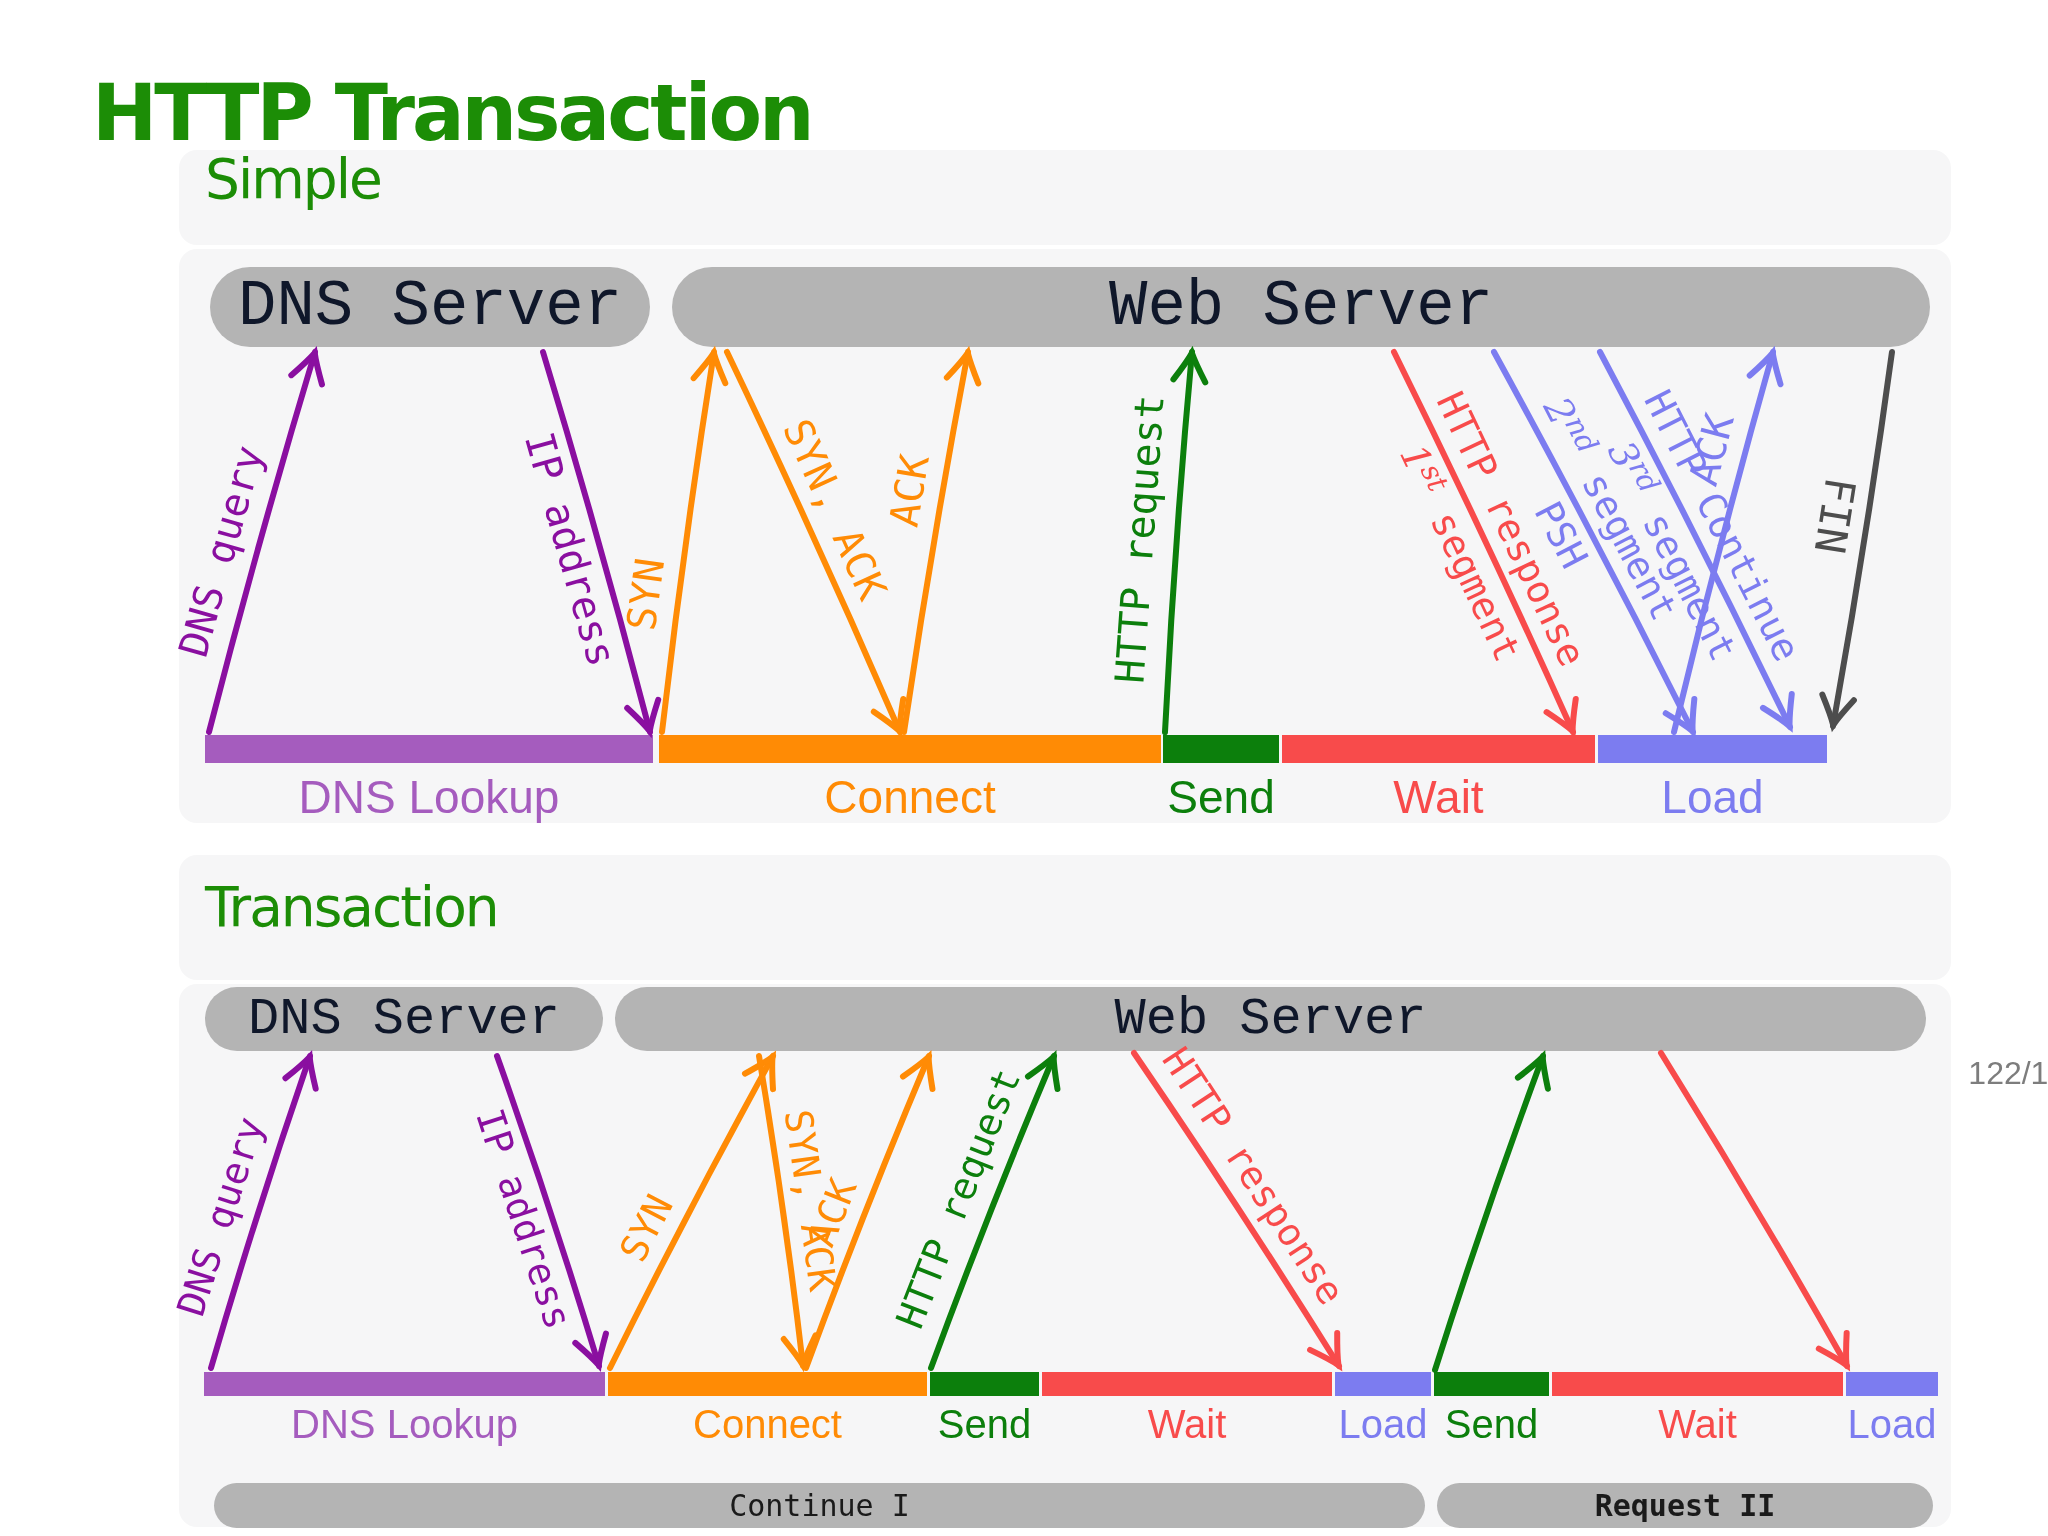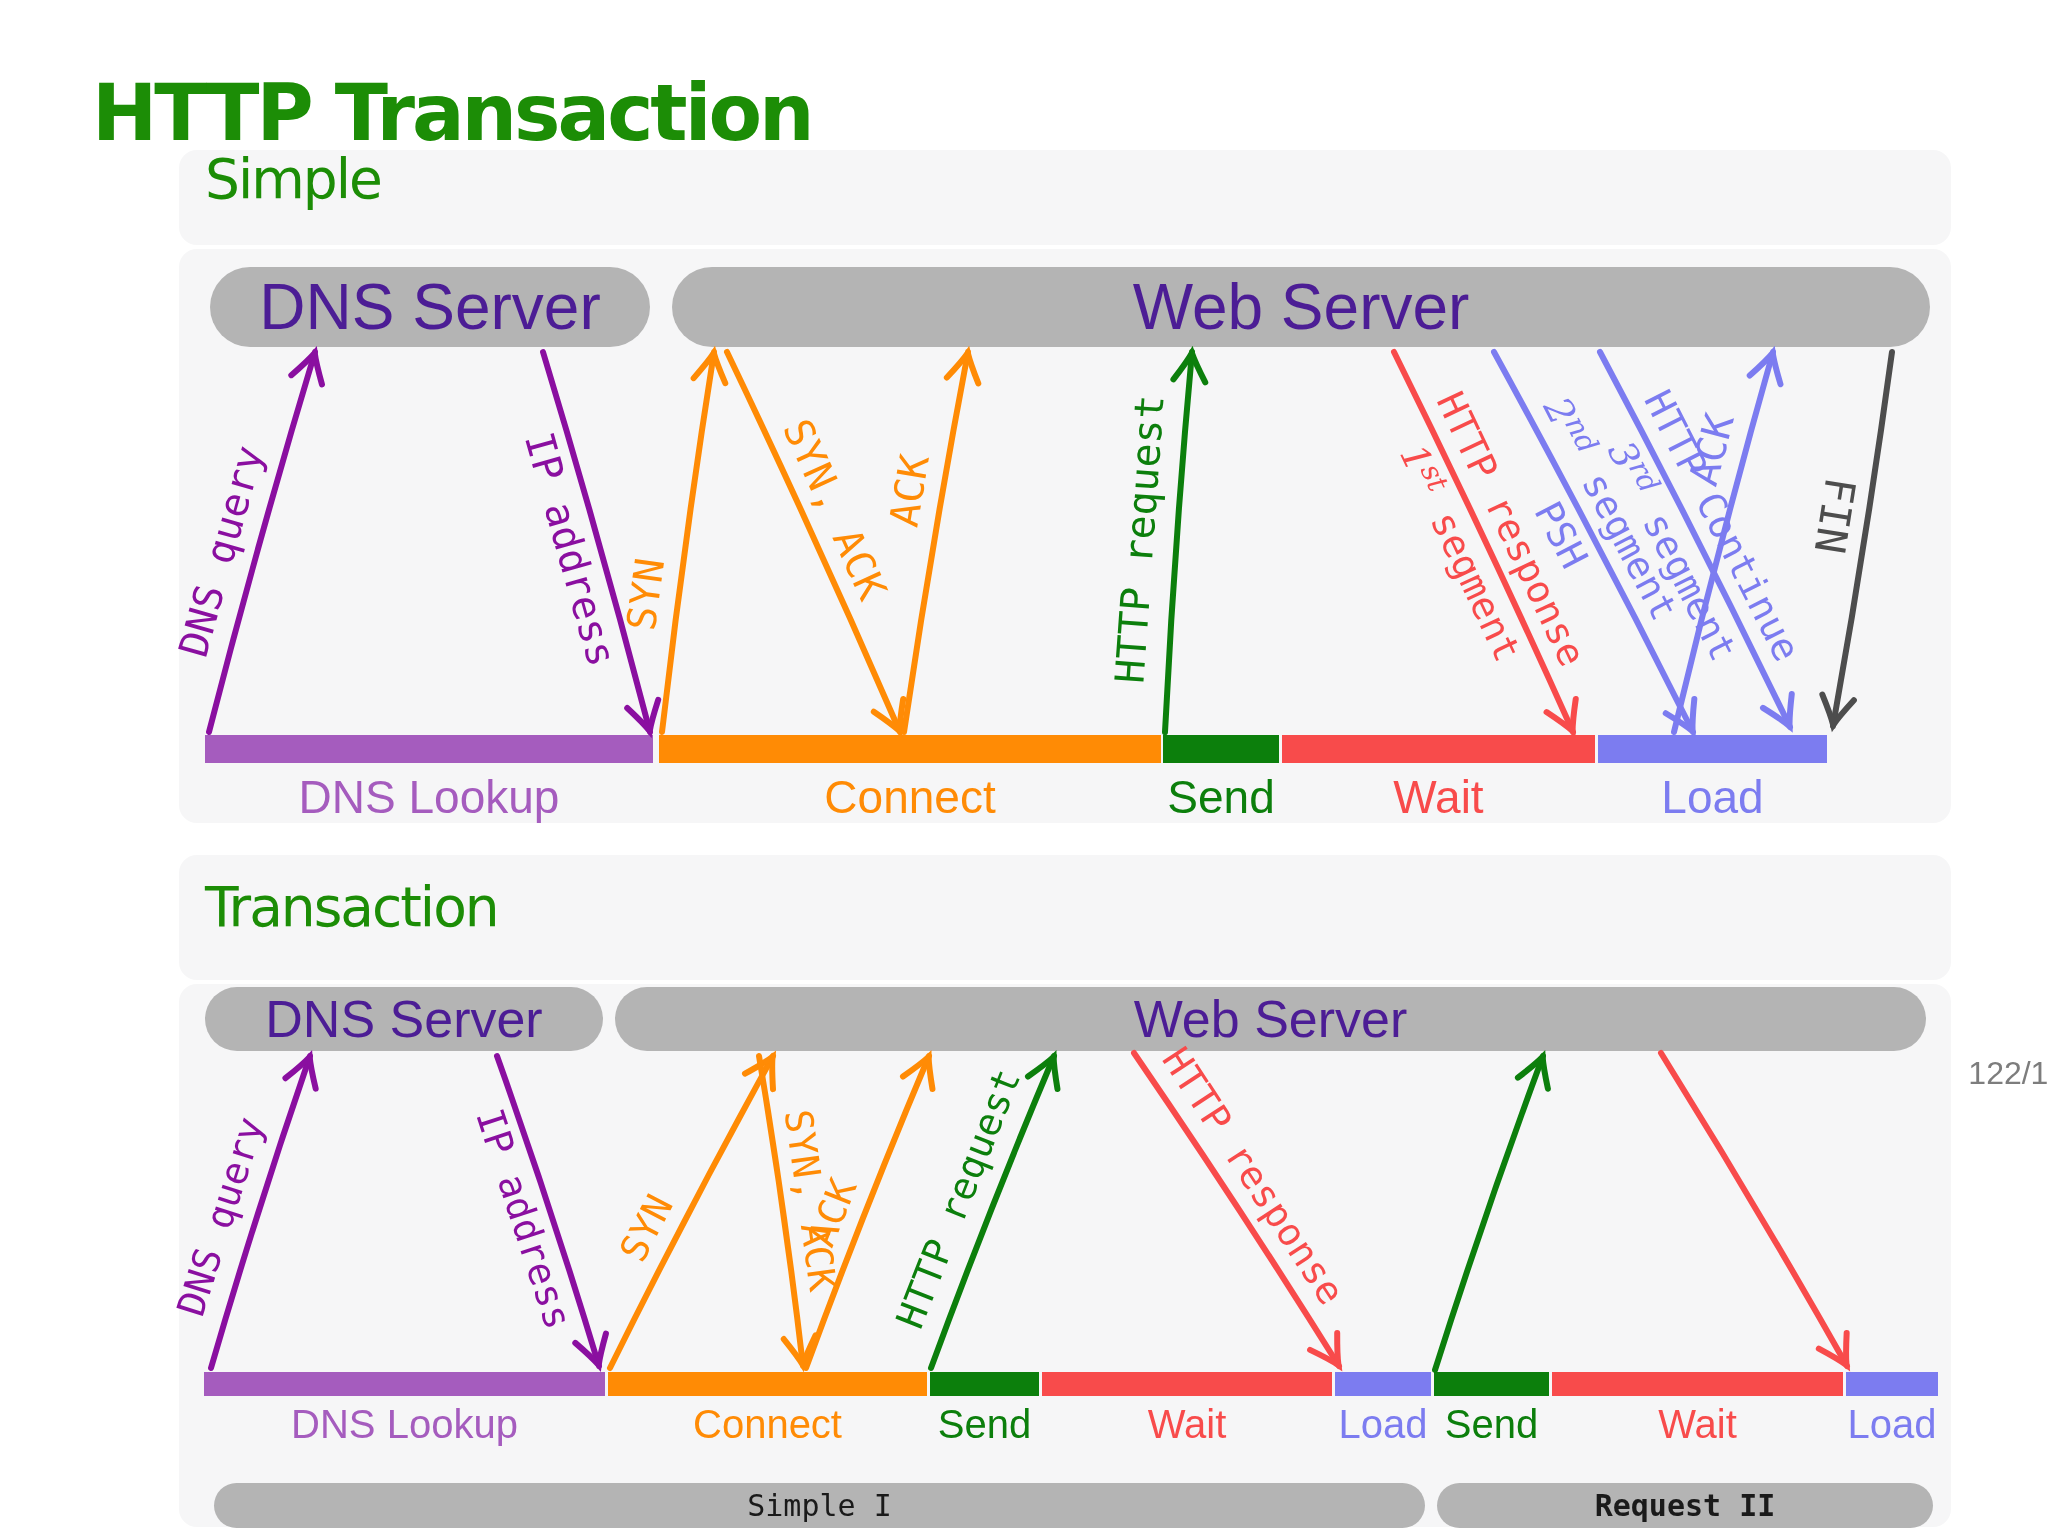--- a/index.html
+++ b/index.html
@@ -12,7 +12,7 @@
   .panel-title{position:absolute;font-size:55px;letter-spacing:-2px;line-height:1;white-space:nowrap;}
   #page-title{position:absolute;left:50px;top:22px;font-size:78px;letter-spacing:-3px;line-height:1;white-space:nowrap;}
   .capsule{position:absolute;display:flex;align-items:center;justify-content:center;
-    font-family:Liberation Sans, sans-serif;color:#4c1d95;white-space:nowrap;}
+    font-family:Liberation Mono, monospace;color:#0f172a;white-space:nowrap;}
   .seg{position:absolute;}
   .seg-label{position:absolute;text-align:center;font-family:Liberation Sans, sans-serif;
     white-space:nowrap;line-height:1;}

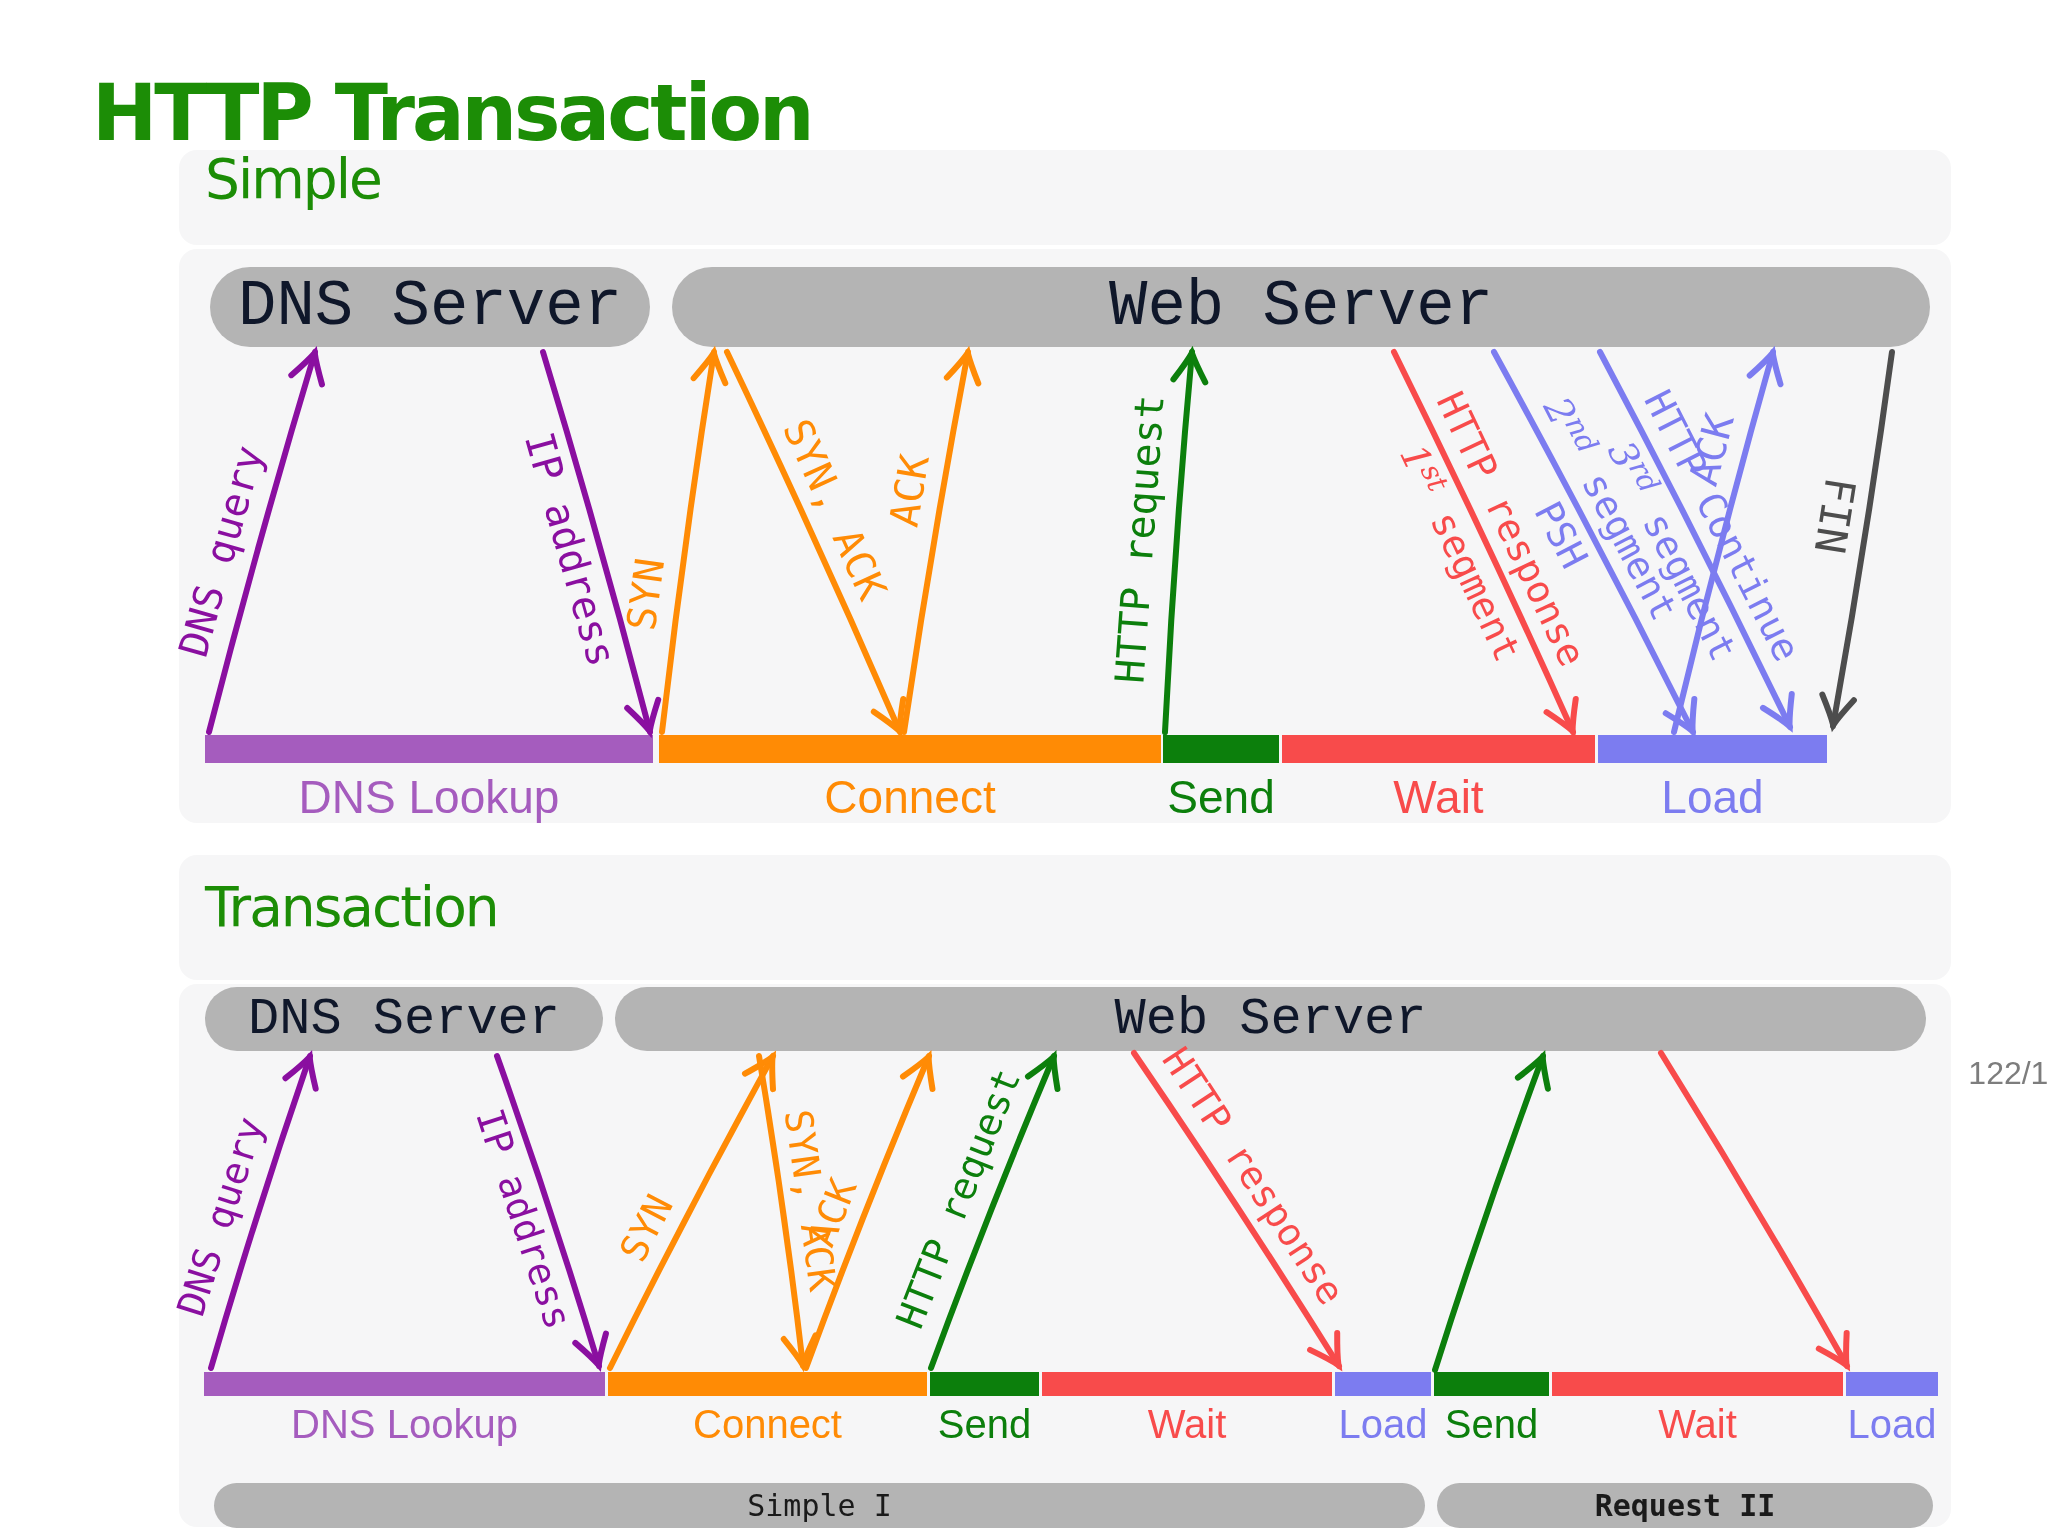--- a/index.html
+++ b/index.html
@@ -65,7 +65,7 @@
       <div class="seg-label" style="left: 1455.5px; top: 1404px; width: 400px; font-size: 40px; color: rgb(248, 75, 75);">Wait</div>
       <div class="seg" style="left: 1804px; top: 1372px; width: 92px; height: 24px; background: rgb(124, 124, 240);"></div>
       <div class="seg-label" style="left: 1650px; top: 1404px; width: 400px; font-size: 40px; color: rgb(124, 124, 240);">Load</div>
-      <div class="req-capsule" style="left: 172px; top: 1483px; width: 1211px; height: 45px; font-size: 30px;">Simple I</div>
+      <div class="req-capsule" style="left: 172px; top: 1483px; width: 1211px; height: 45px; font-size: 30px;">Continue I</div>
       <div class="req-capsule" style="left: 1395px; top: 1483px; width: 496px; height: 45px; font-size: 30px; font-weight: bold;">Request II</div>
     </div>
   <div id="page-indicator" style="color: rgb(125, 125, 125);">122/186</div>

